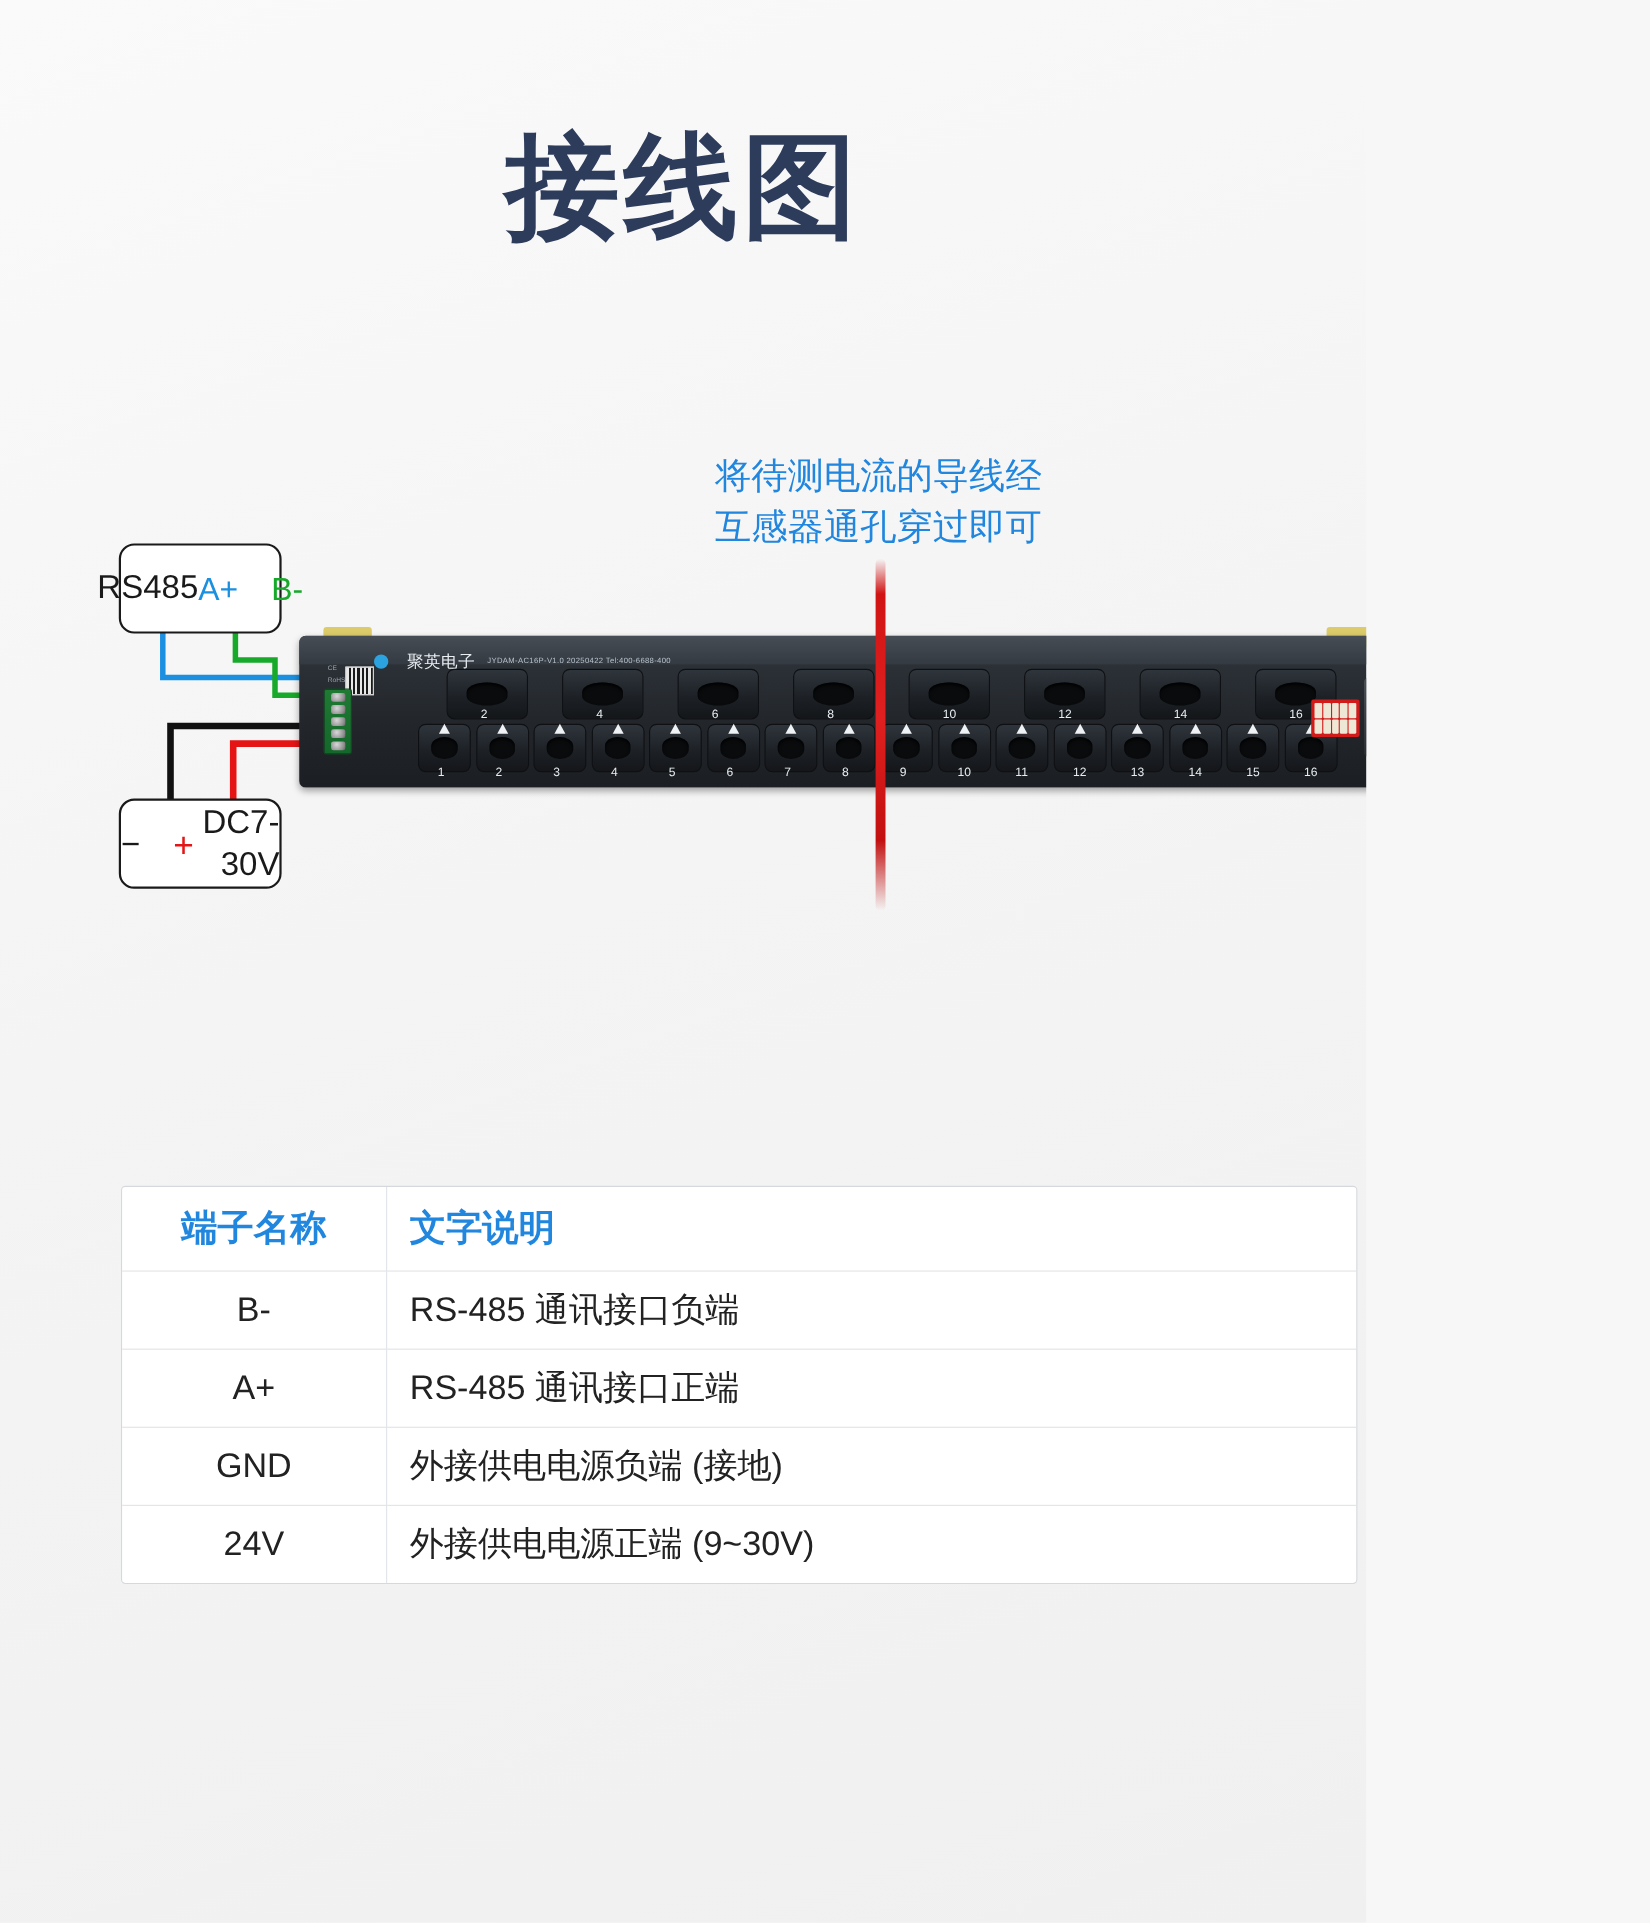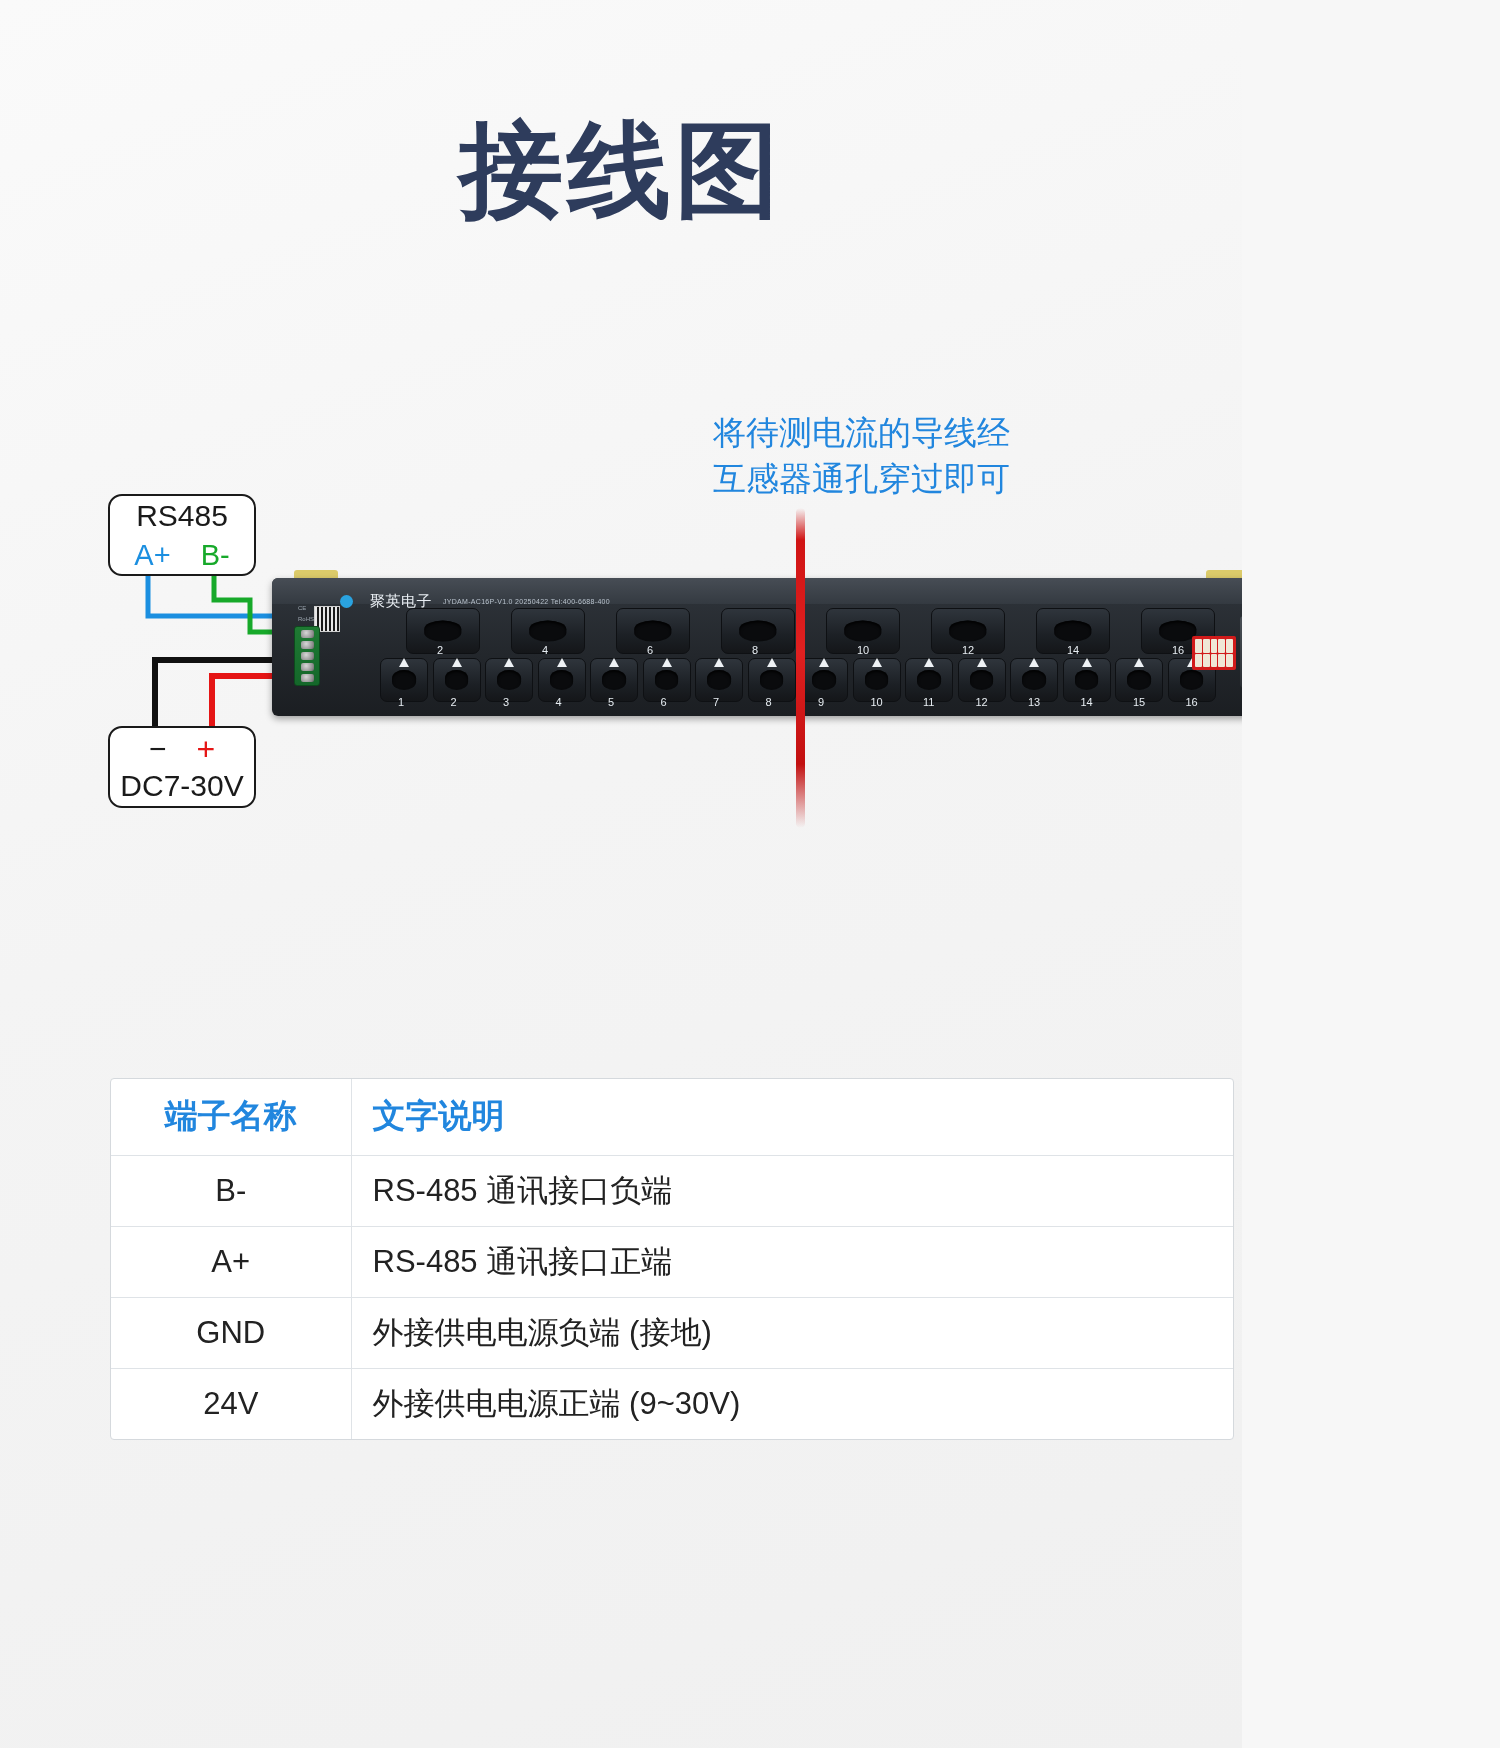--- a/index.html
+++ b/index.html
@@ -33,7 +33,7 @@
     position: absolute;
     left: 650px; top: 410px;
     width: 360px;
-    text-align: right;
+    text-align: left;
     color: #2186de;
     font-size: 33px;
     line-height: 46px;

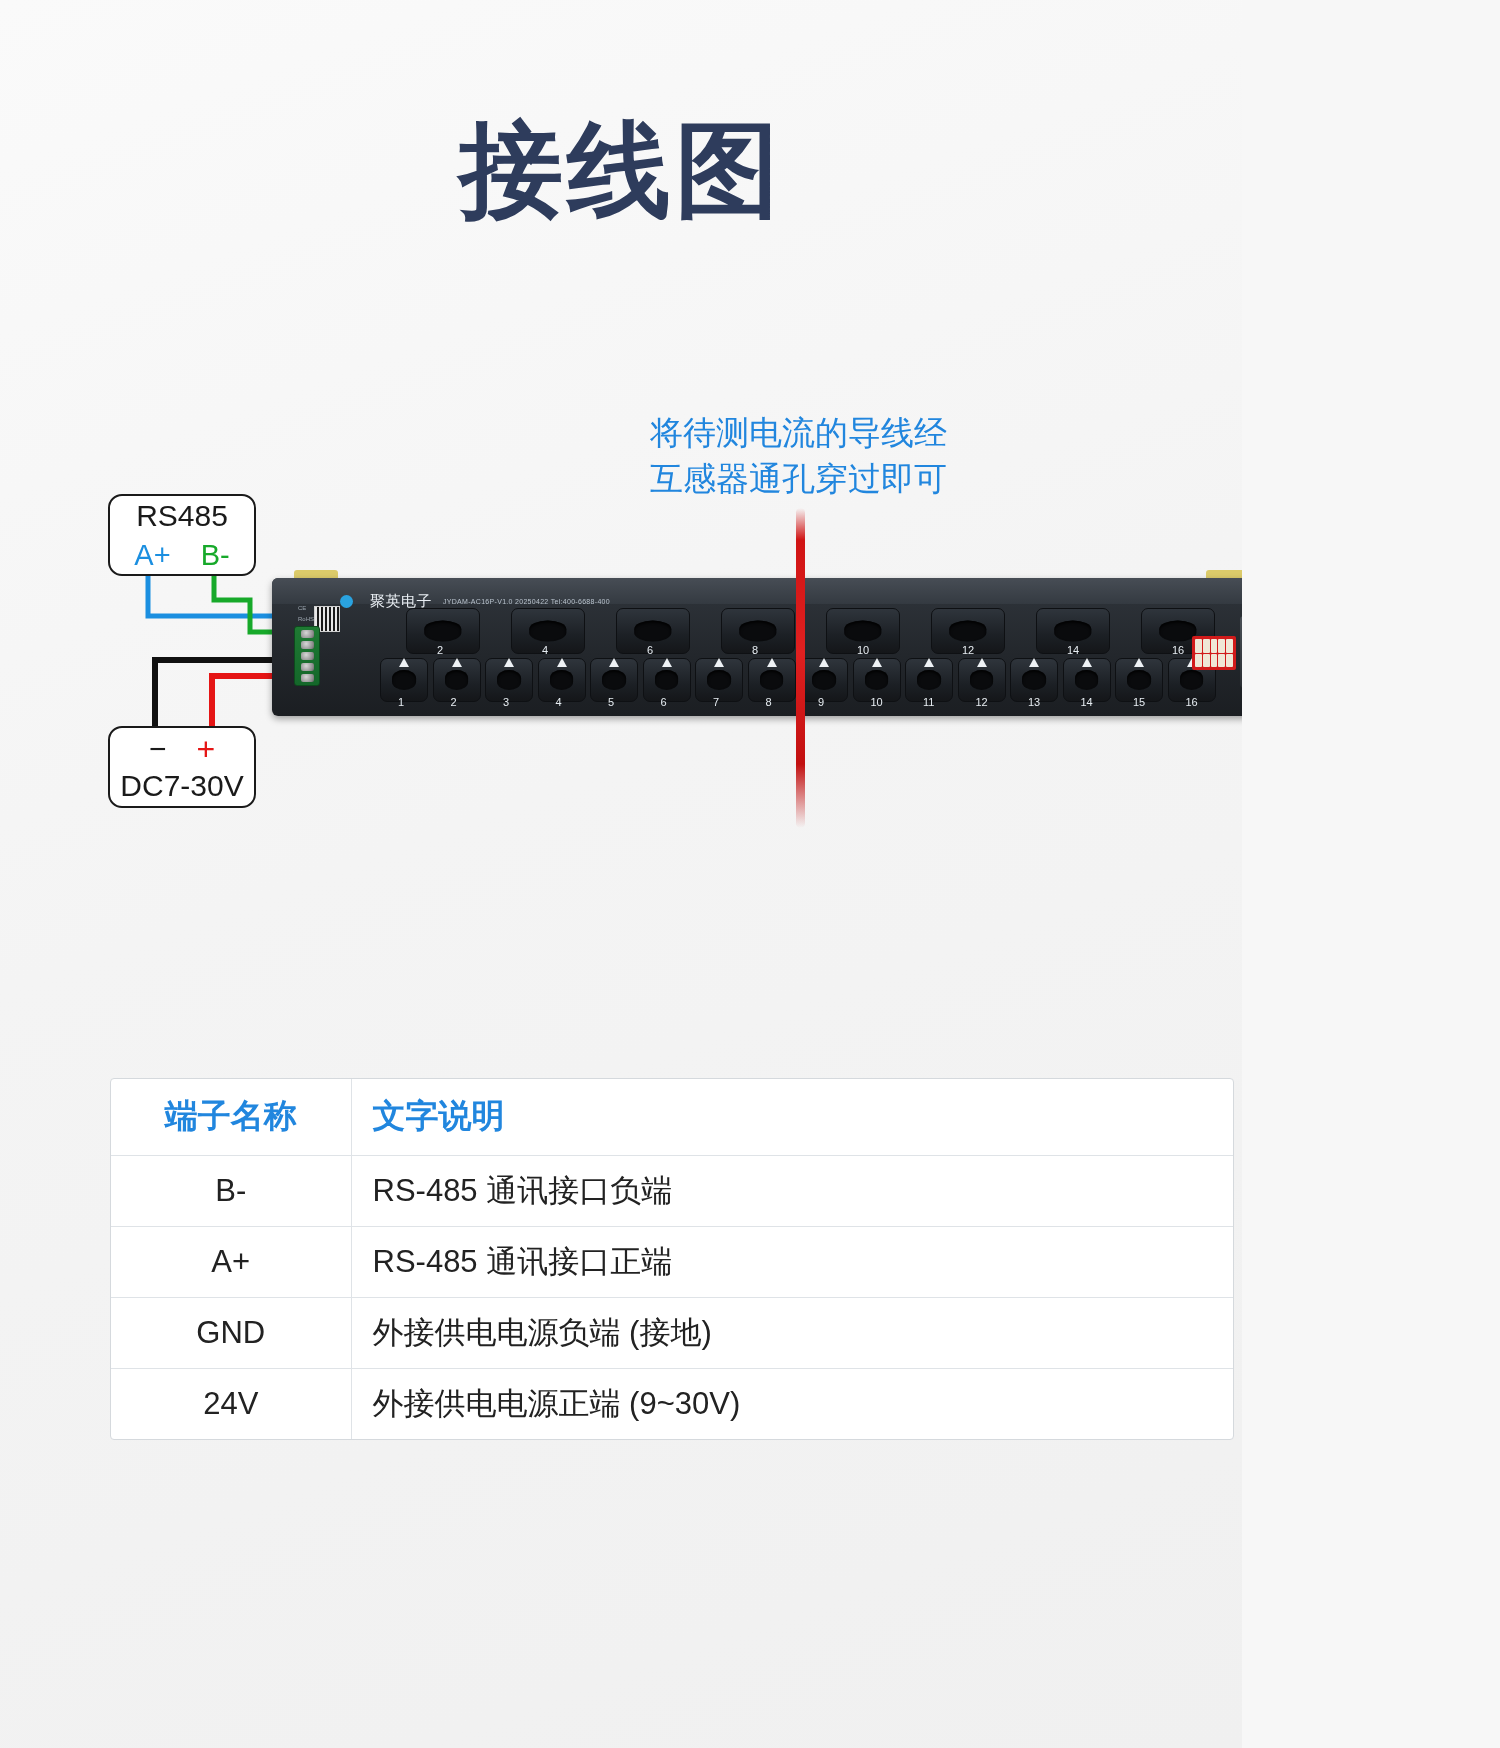--- a/index.html
+++ b/index.html
@@ -47,7 +47,7 @@
     border: 2.5px solid #1a1a1a;
     border-radius: 14px;
     display: flex;
-    flex-direction: column;
+    flex-direction: row;
     align-items: center;
     justify-content: center;
     text-align: right;

